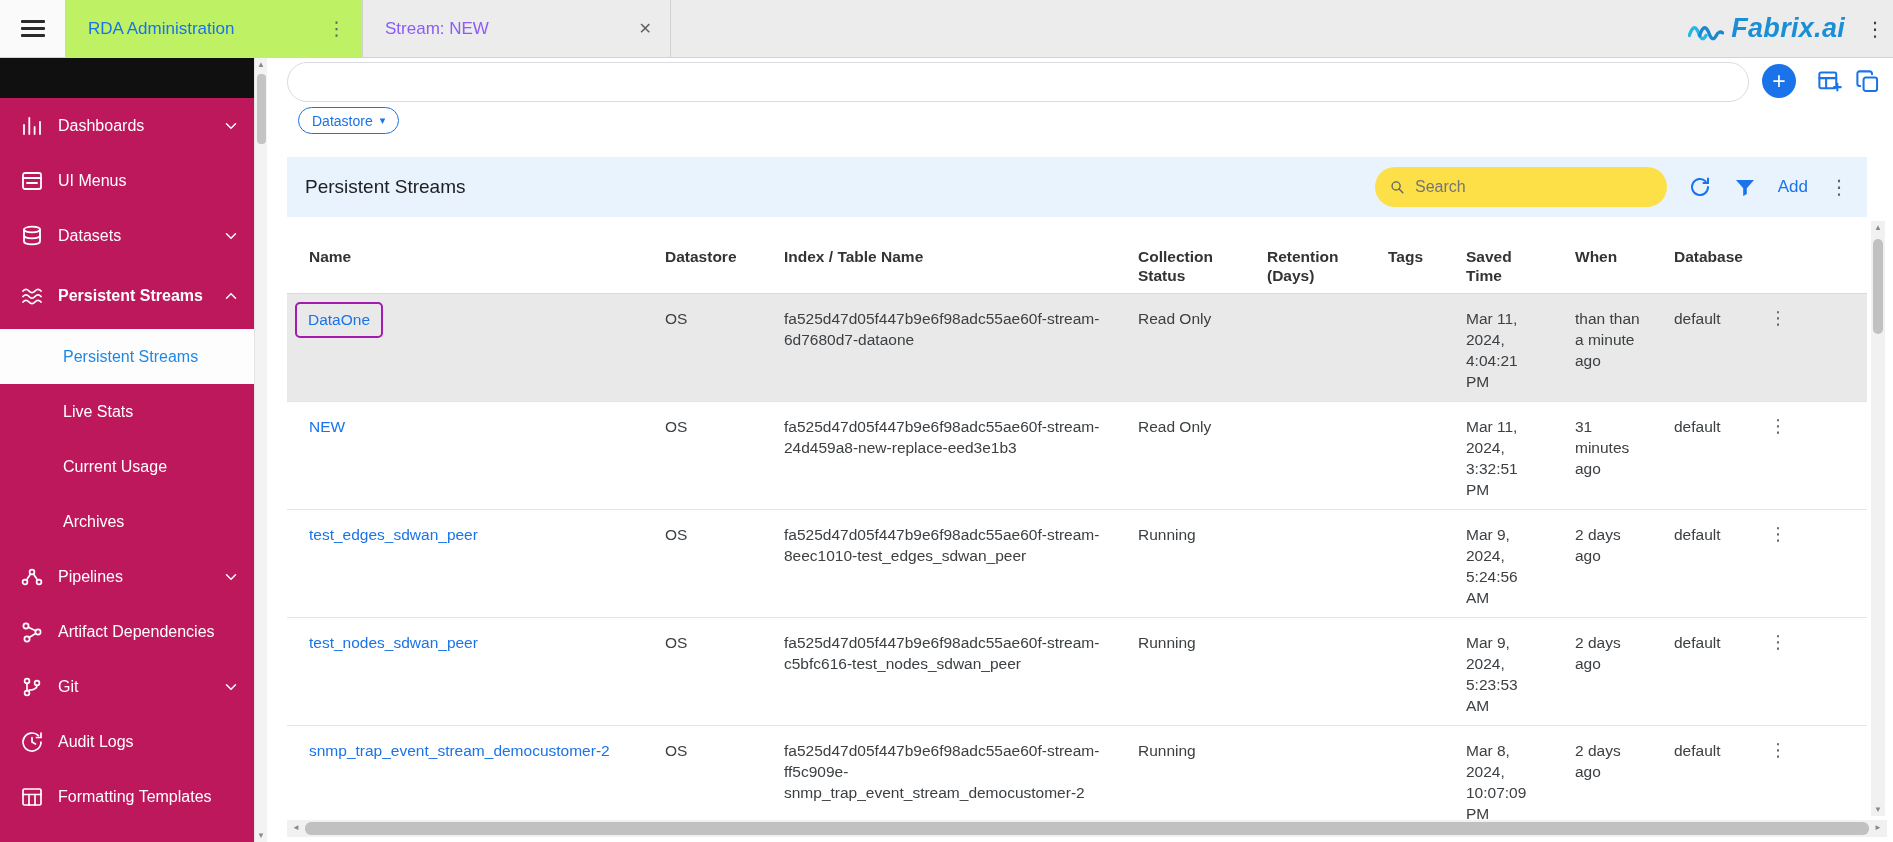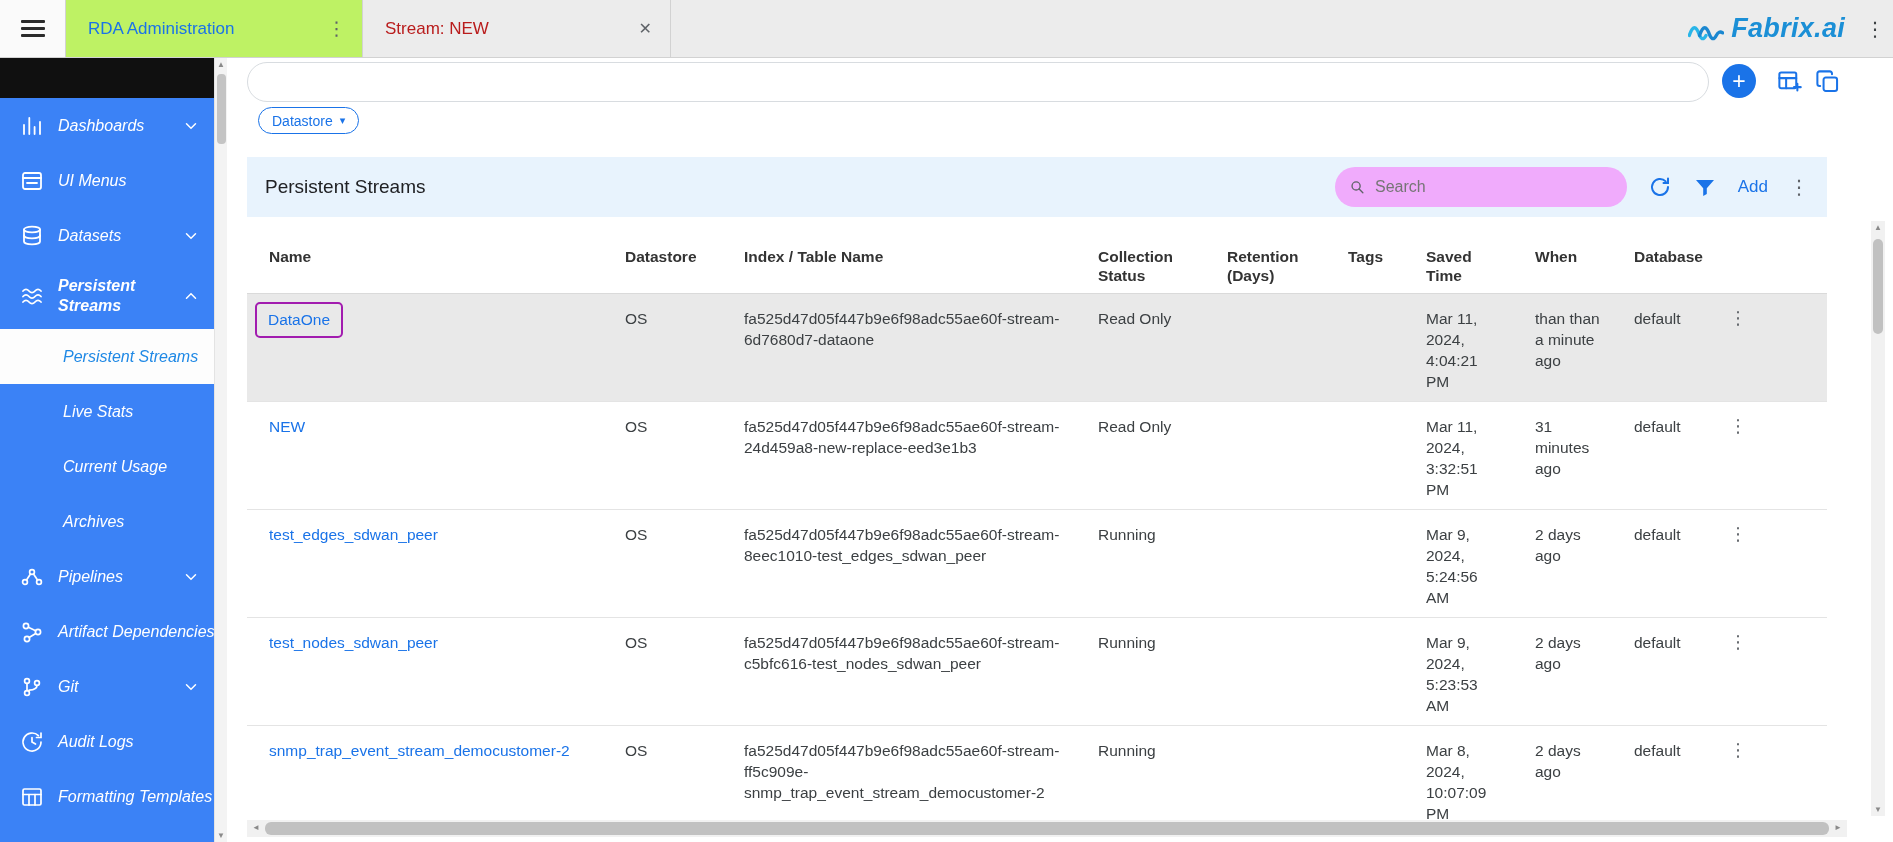--- a/index.html
+++ b/index.html
@@ -17,7 +17,7 @@
   .tab { display: flex; align-items: center; padding: 0 14px 0 22px; border-right: 1px solid #d2d2d2; cursor: pointer; }
   .tab.active { background: #bef264; width: 297px; }
   .tab.inactive { width: 308px; background: #ececec; }
-  .tab-label { font-size: 17px; color: #b91c1c; flex: 1; white-space: nowrap; overflow: hidden; }
+  .tab-label { font-size: 17px; color: #8b5cf6; flex: 1; white-space: nowrap; overflow: hidden; }
   .tab.active .tab-label { color: #1a73e8; }
   .tab-dots { color: #5f6368; font-size: 19px; padding: 0 2px; }
   .tab-close { color: #5f6368; font-size: 16px; padding: 0 4px; }

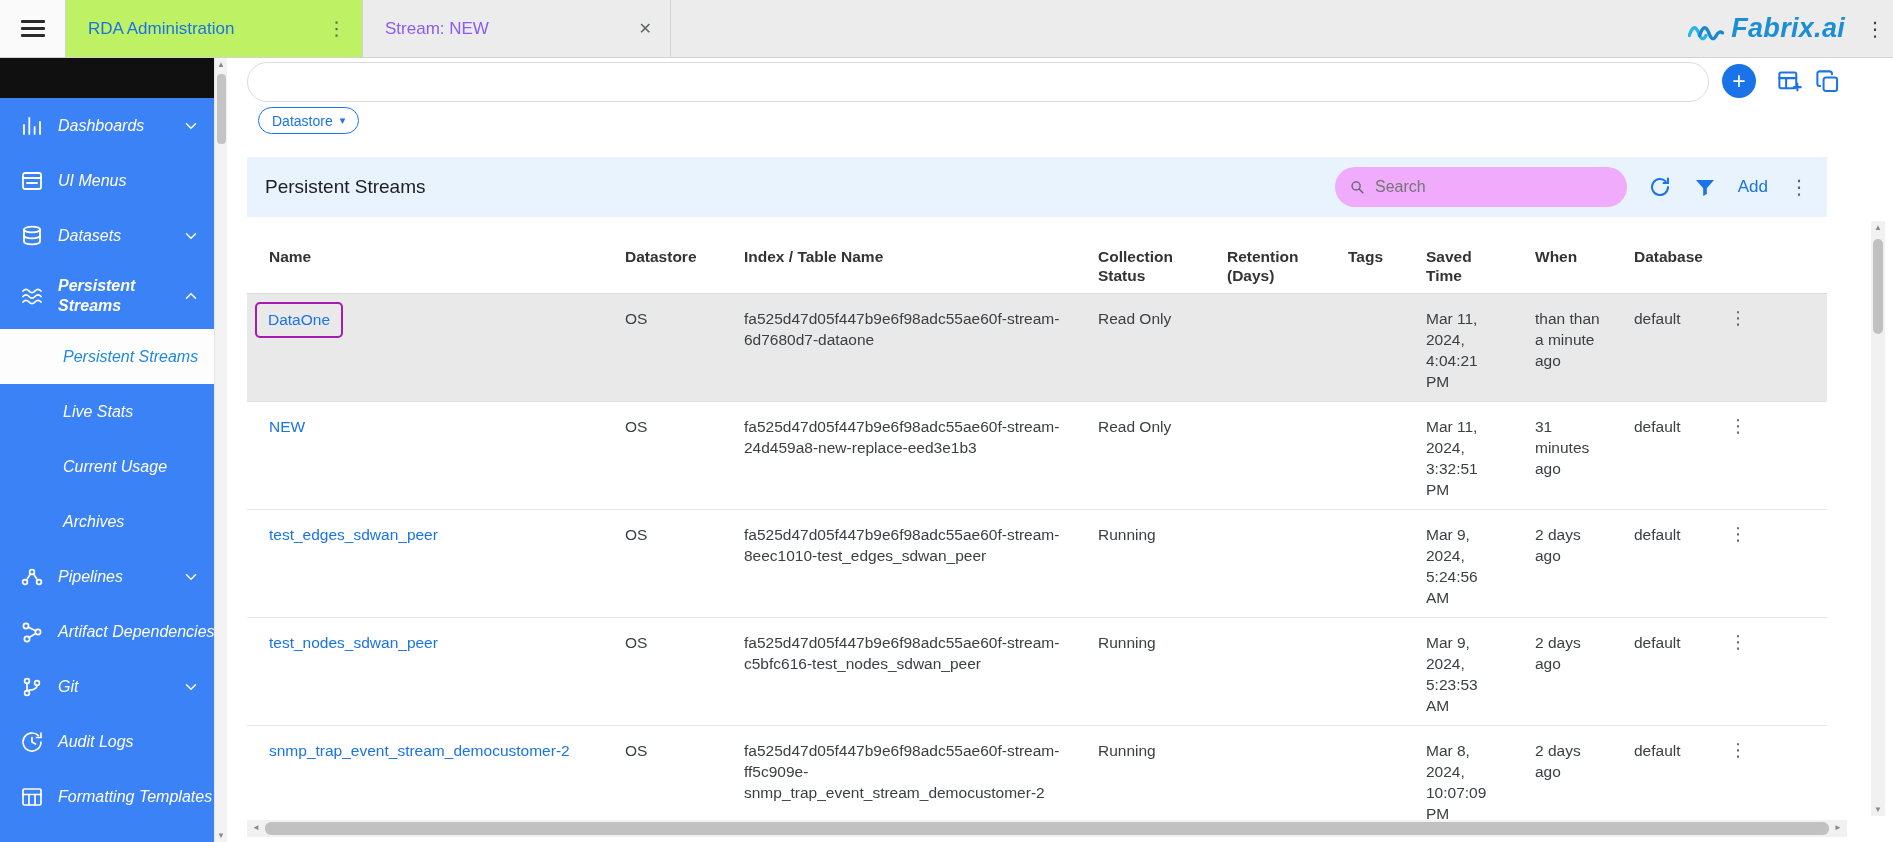--- a/index.html
+++ b/index.html
@@ -30,7 +30,7 @@
   .main-row { position: absolute; top: 58px; left: 0; width: 1893px; height: 784px; display: flex; }
 
   
-  .sidebar { width: 214px; background: #3b82f6; flex-shrink: 0; position: relative; overflow: hidden; font-style: italic; }
+  .sidebar { width: 254px; background: #be185d; flex-shrink: 0; position: relative; overflow: hidden; }
   .sidebar-black { height: 40px; background: #101010; }
   .nav-item { height: 55px; display: flex; align-items: center; padding: 0 14px 0 20px;
               color: #fff; font-size: 16px; cursor: pointer; }

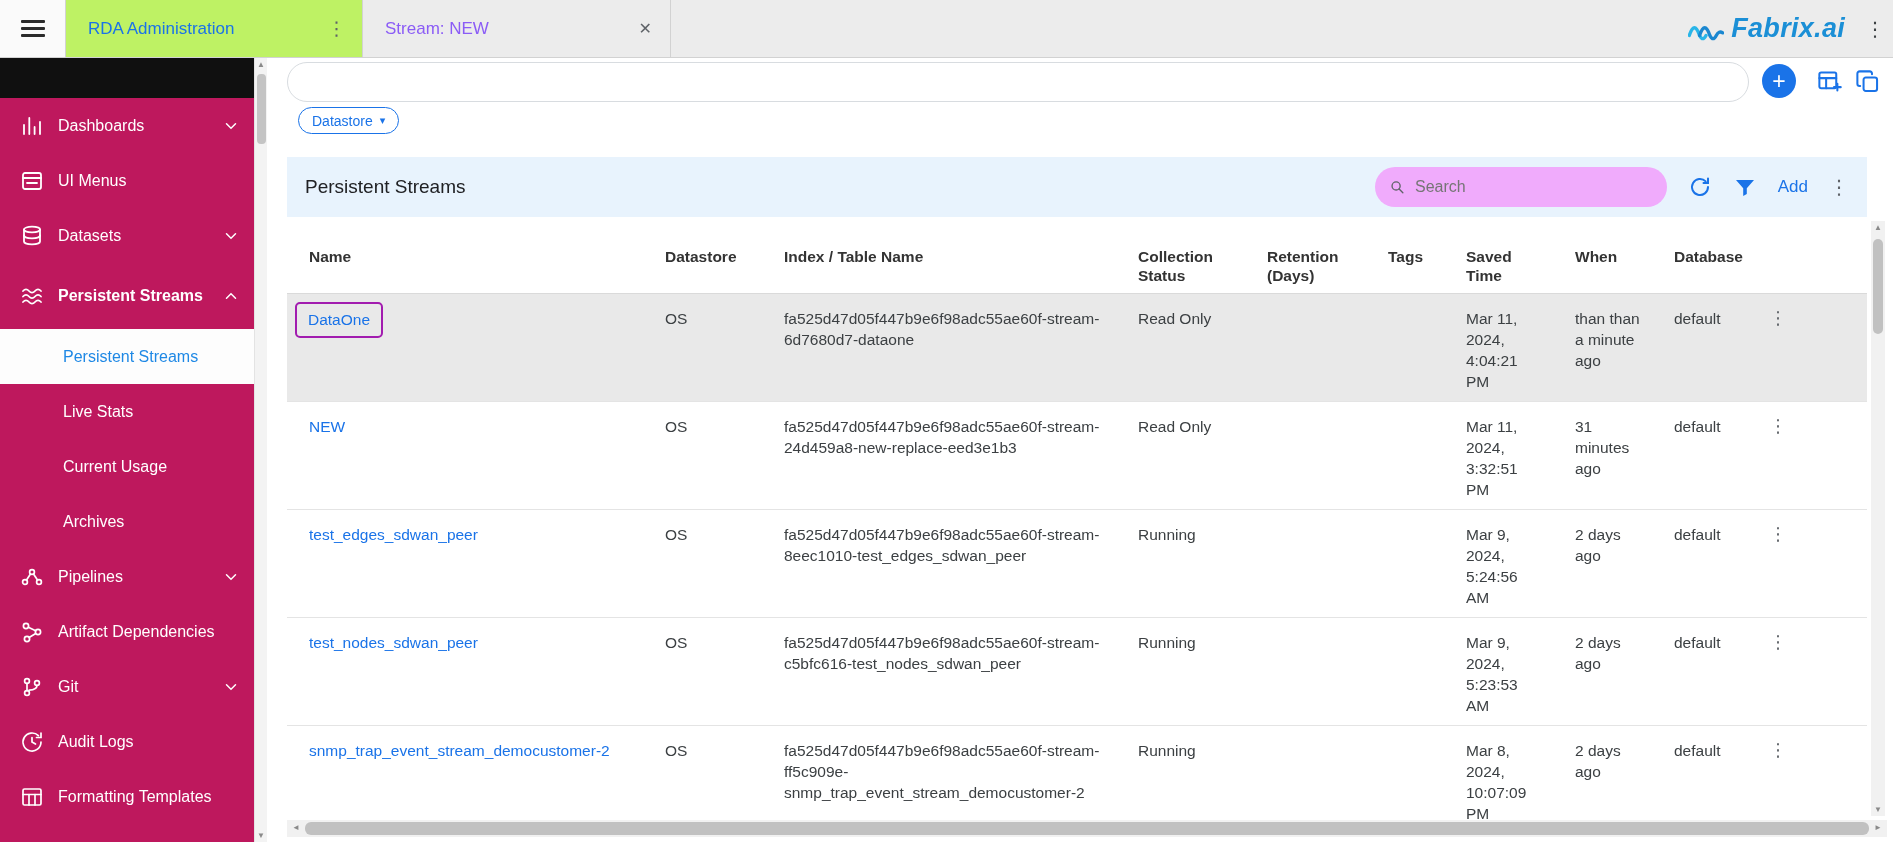--- a/index.html
+++ b/index.html
@@ -71,7 +71,7 @@
   .panel-header { height: 60px; background: #e8f3fd; display: flex; align-items: center; padding: 0 18px; }
   .panel-title { font-size: 19px; color: #202124; }
   .panel-tools { margin-left: auto; display: flex; align-items: center; gap: 21px; }
-  .search-pill { width: 292px; height: 40px; border-radius: 20px; background: #f0abfc;
+  .search-pill { width: 292px; height: 40px; border-radius: 20px; background: #fde047;
                  display: flex; align-items: center; padding: 0 14px; gap: 10px; }
   .search-pill input { border: none; background: transparent; outline: none; font-size: 16px;
                        color: #5f6368; width: 100%; font-family: "Liberation Sans", sans-serif; }

